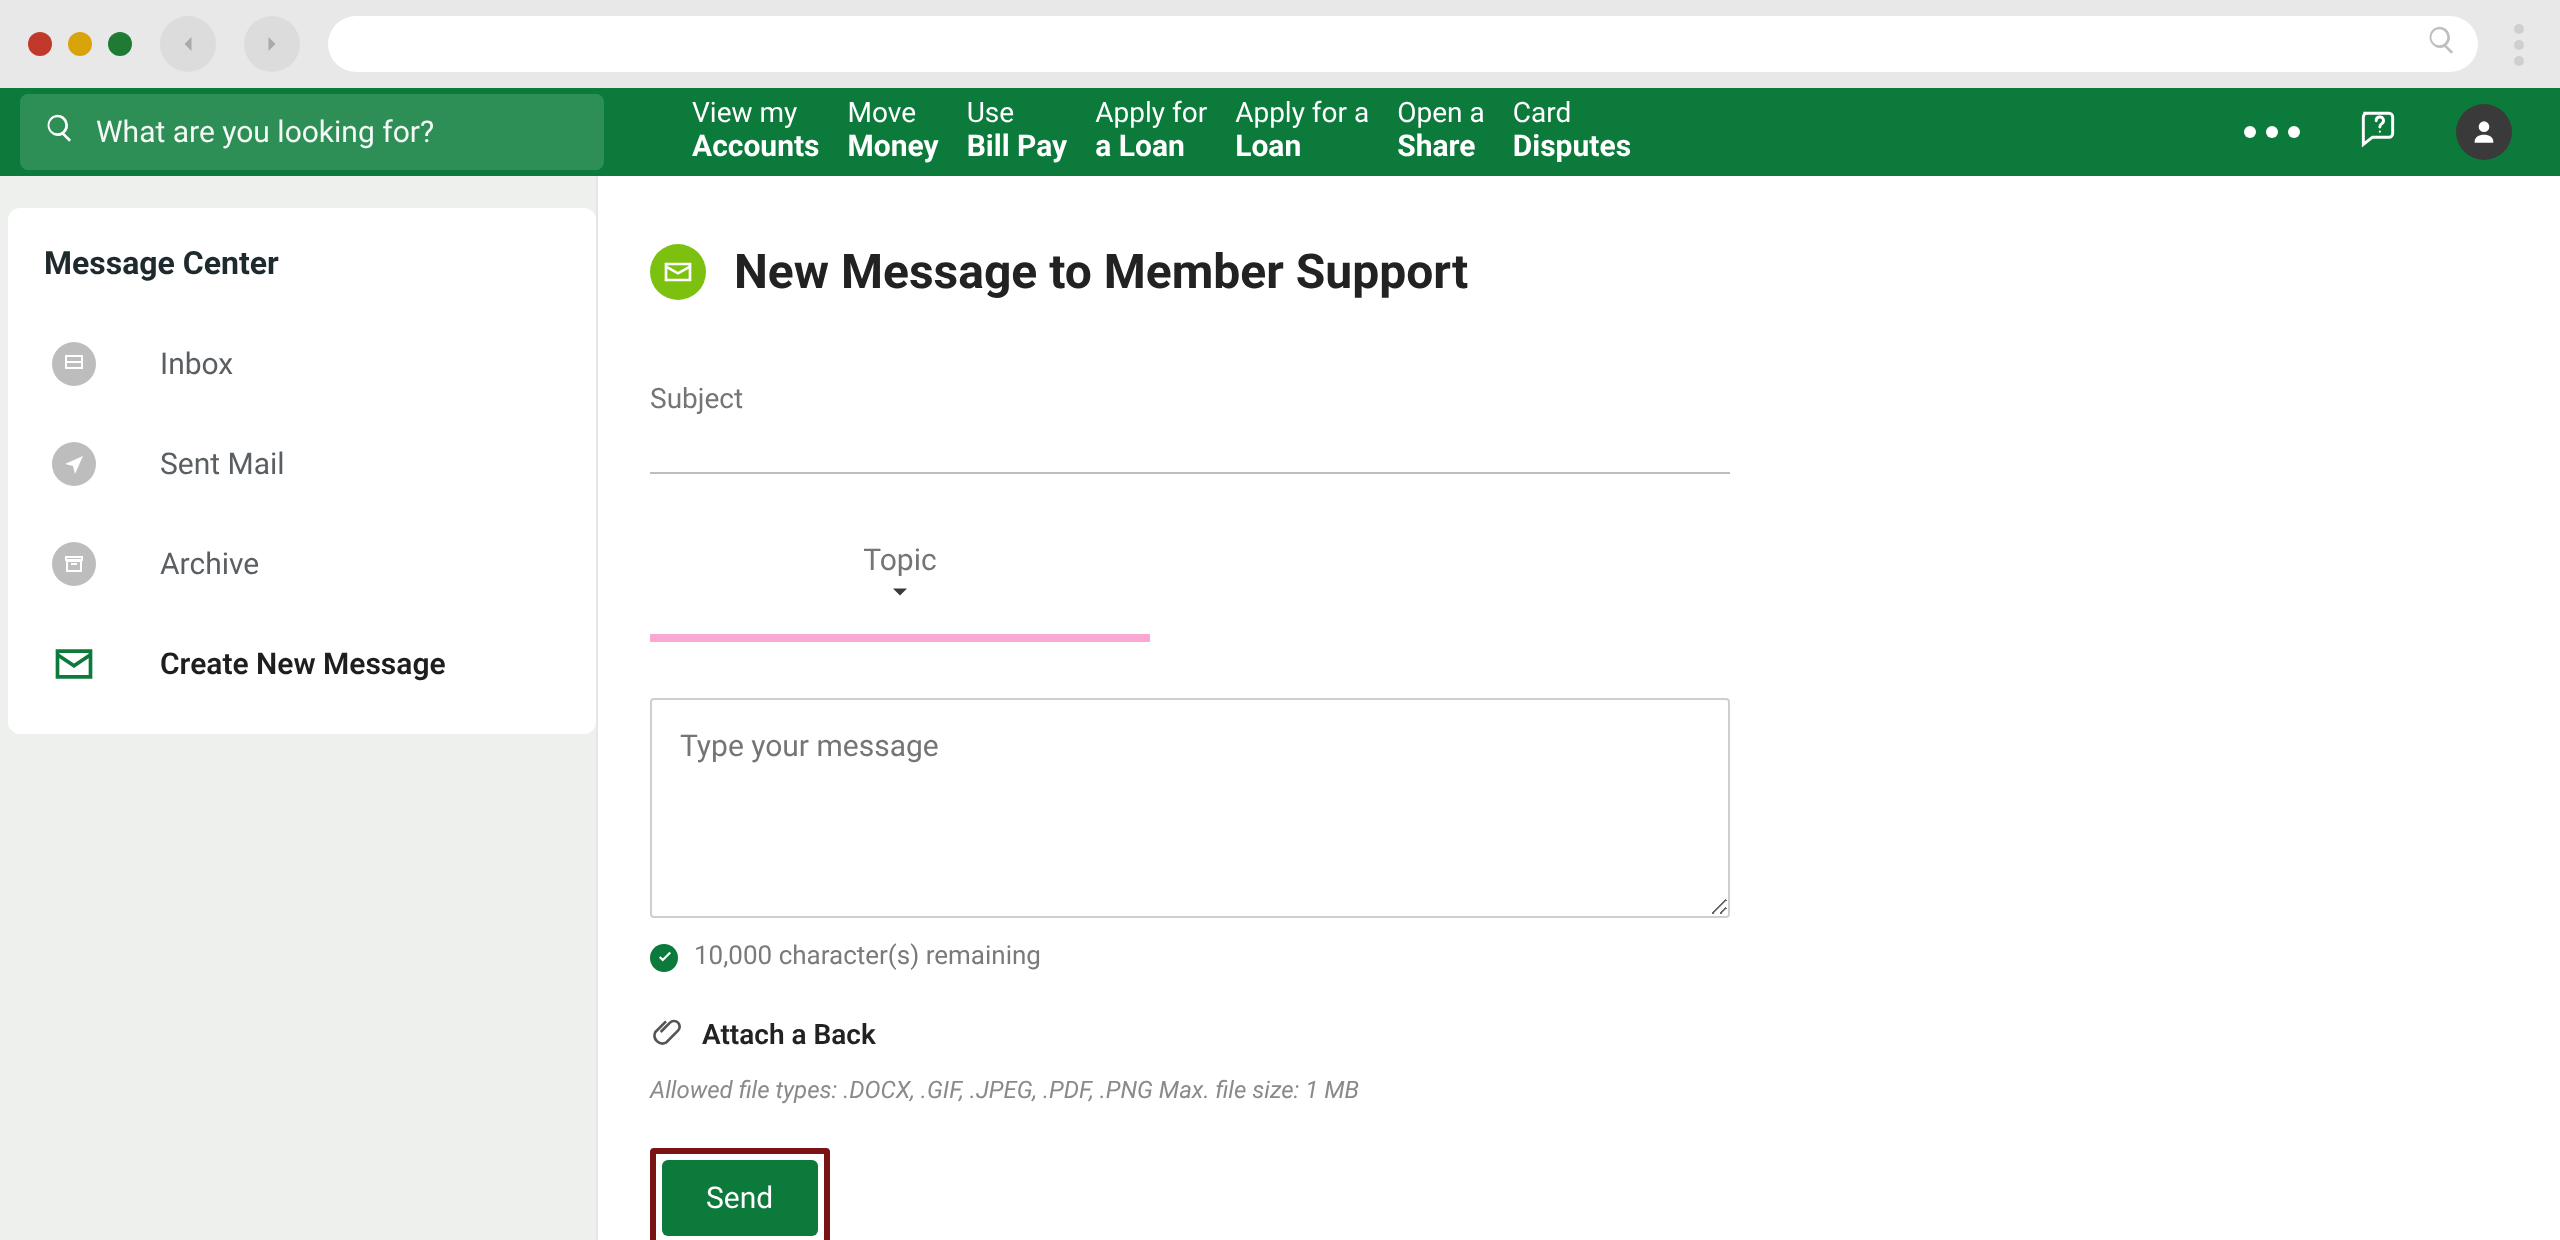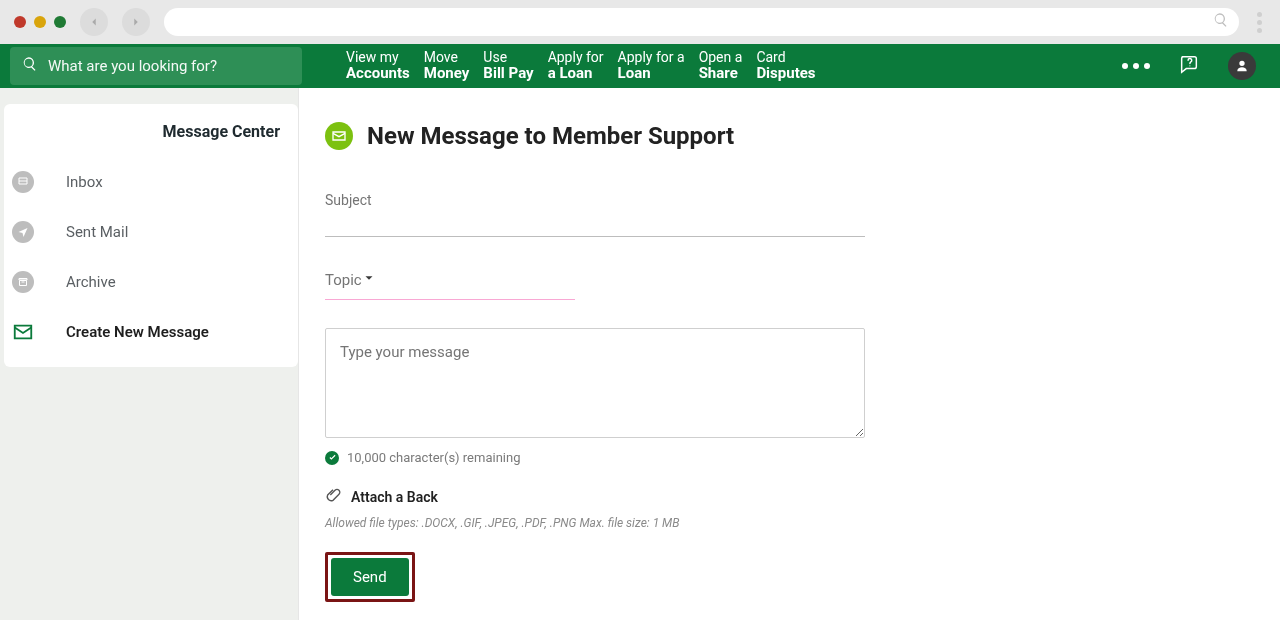--- a/index.html
+++ b/index.html
@@ -39,7 +39,7 @@
   
   .workspace { display:flex; padding:0; min-height:calc(620px - 44px - 56px); }
   .sidebar { width:298px; padding:16px 0 0 4px; }
-  .card { background:#fff; border-radius:6px; padding:18px 18px 10px 4px;text-align:right; }
+  .card { background:#fff; border-radius:6px; padding:18px 18px 10px 18px; }
   .card h2 { font-size:16px; color:#1f2a2f; font-weight:700; margin-bottom:16px; }
   .side-item { display:flex; align-items:center; gap:32px; padding:14px 4px; cursor:pointer; }
   .side-icon { width:22px; height:22px; display:flex; align-items:center; justify-content:center; }

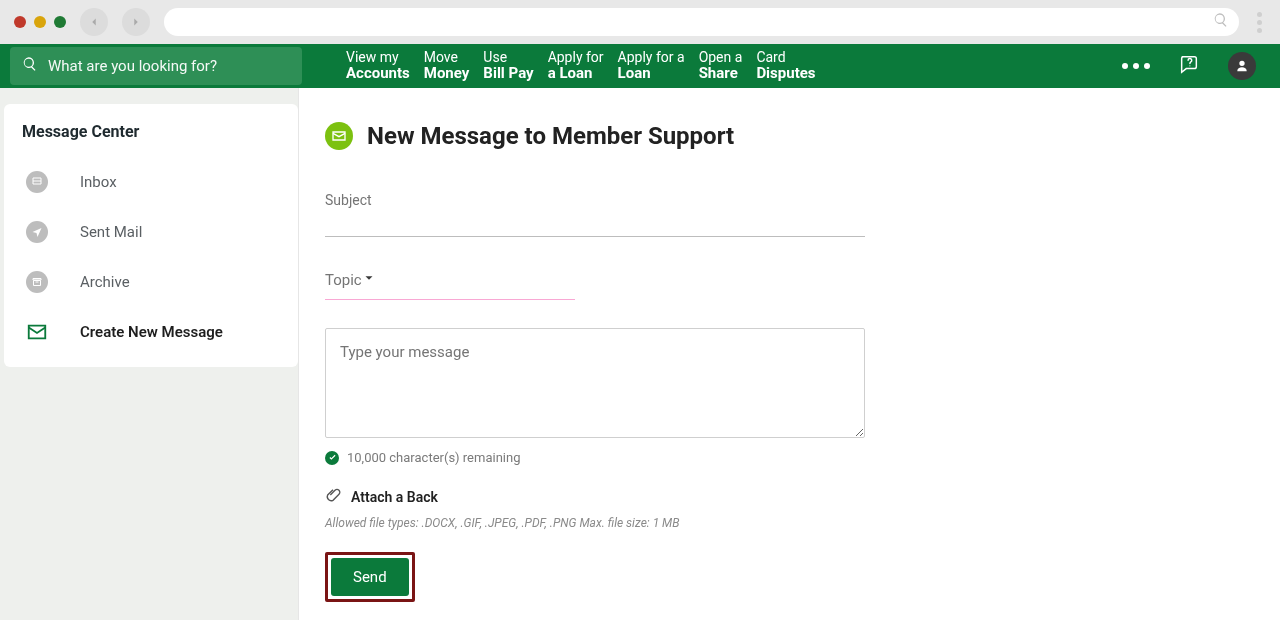--- a/index.html
+++ b/index.html
@@ -63,7 +63,7 @@
   .field { position:relative; margin-bottom:28px; }
   .field.line input { width:100%; border:none; border-bottom:1px solid #bdbdbd; padding:18px 0 8px 0; font-size:15px; outline:none; background:transparent; }
   .field.line label { position:absolute; left:0; top:0; font-size:14px; color:#757575; }
-  .field.select { width:250px; border-bottom:1px solid #f9a8d4; padding:6px 0 10px 0; display:flex; align-items:center; cursor:pointer; }
+  .field.select { width:250px; border-bottom:4px solid #f9a8d4; padding:6px 0 10px 0; display:flex; align-items:center; cursor:pointer;flex-direction:column; }
   .field.select span { color:#757575; font-size:15px; }
   .field.select svg { width:14px; height:14px; fill:#3a3a3a; }
   .msgbox { width:100%; height:110px; border:1px solid #cfcfcf; border-radius:2px; resize:both; padding:14px; font-size:15px; font-family:inherit; outline:none; }

